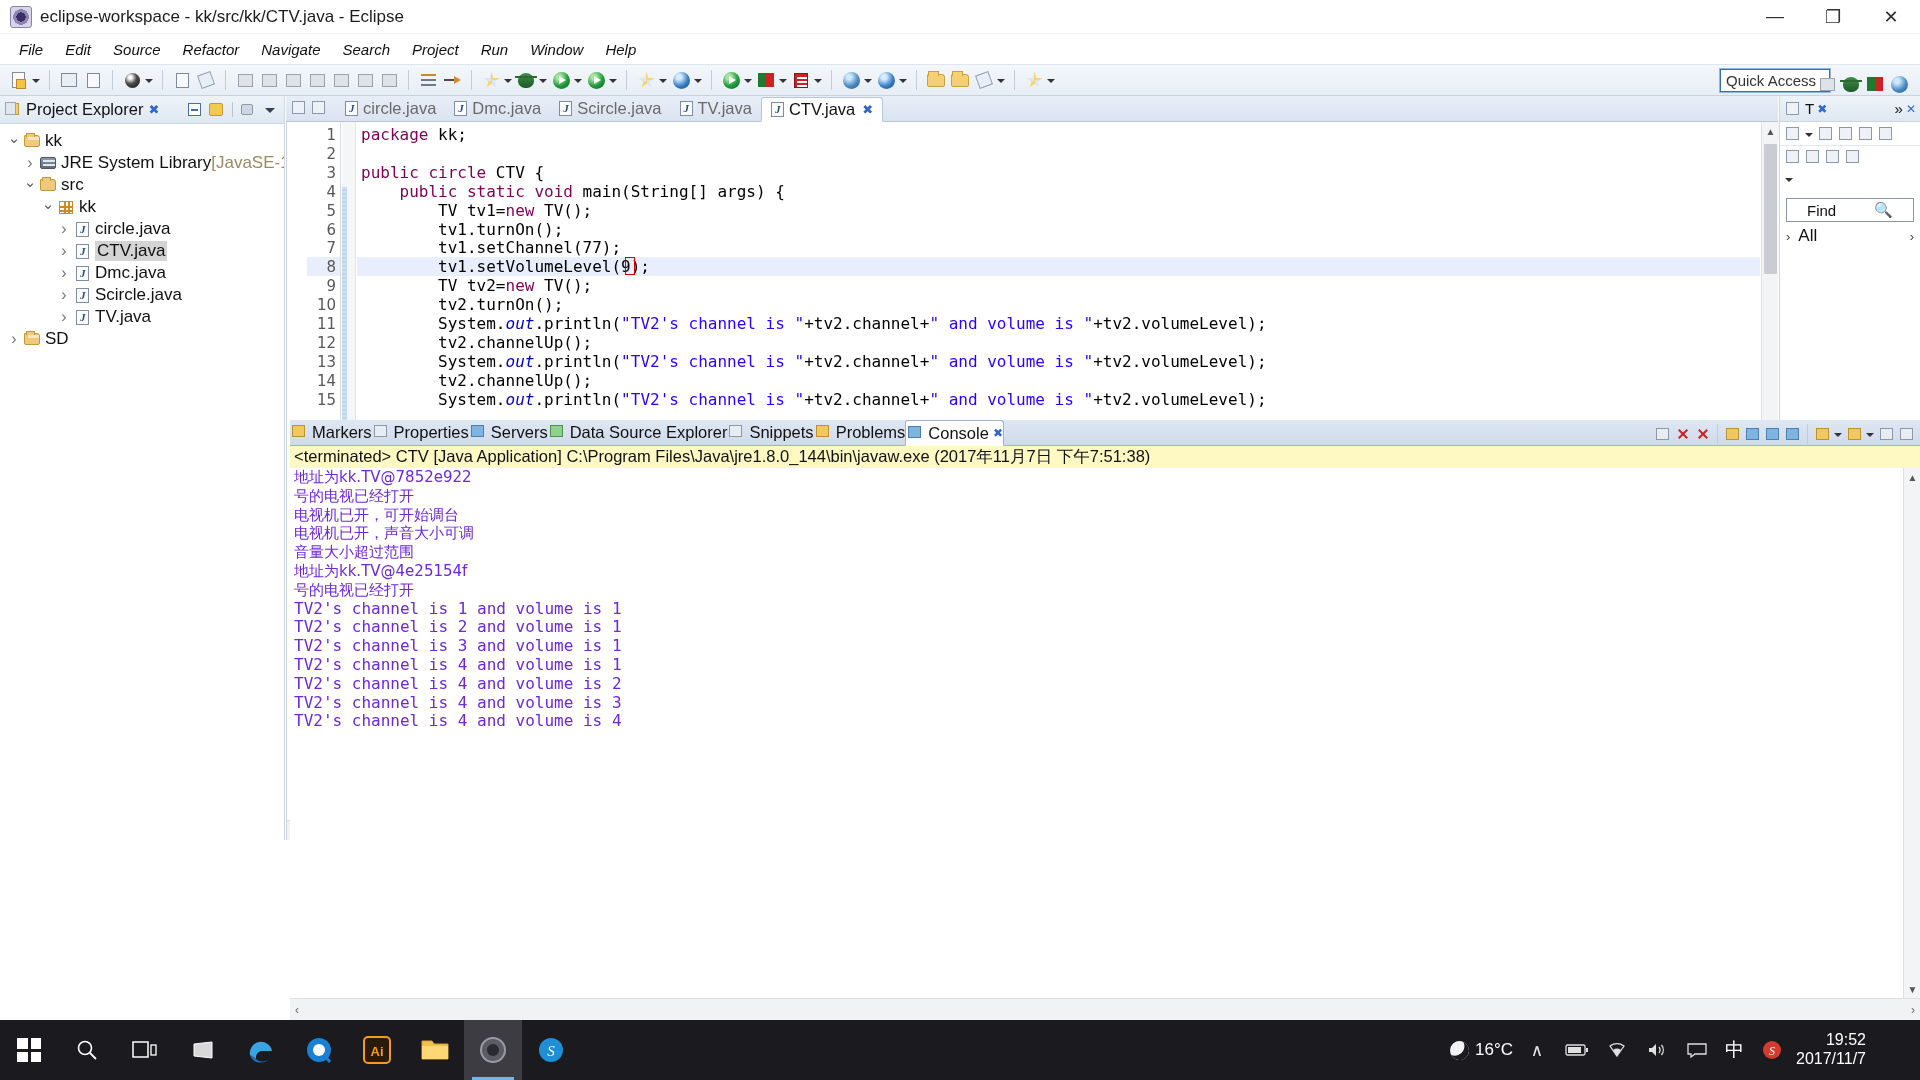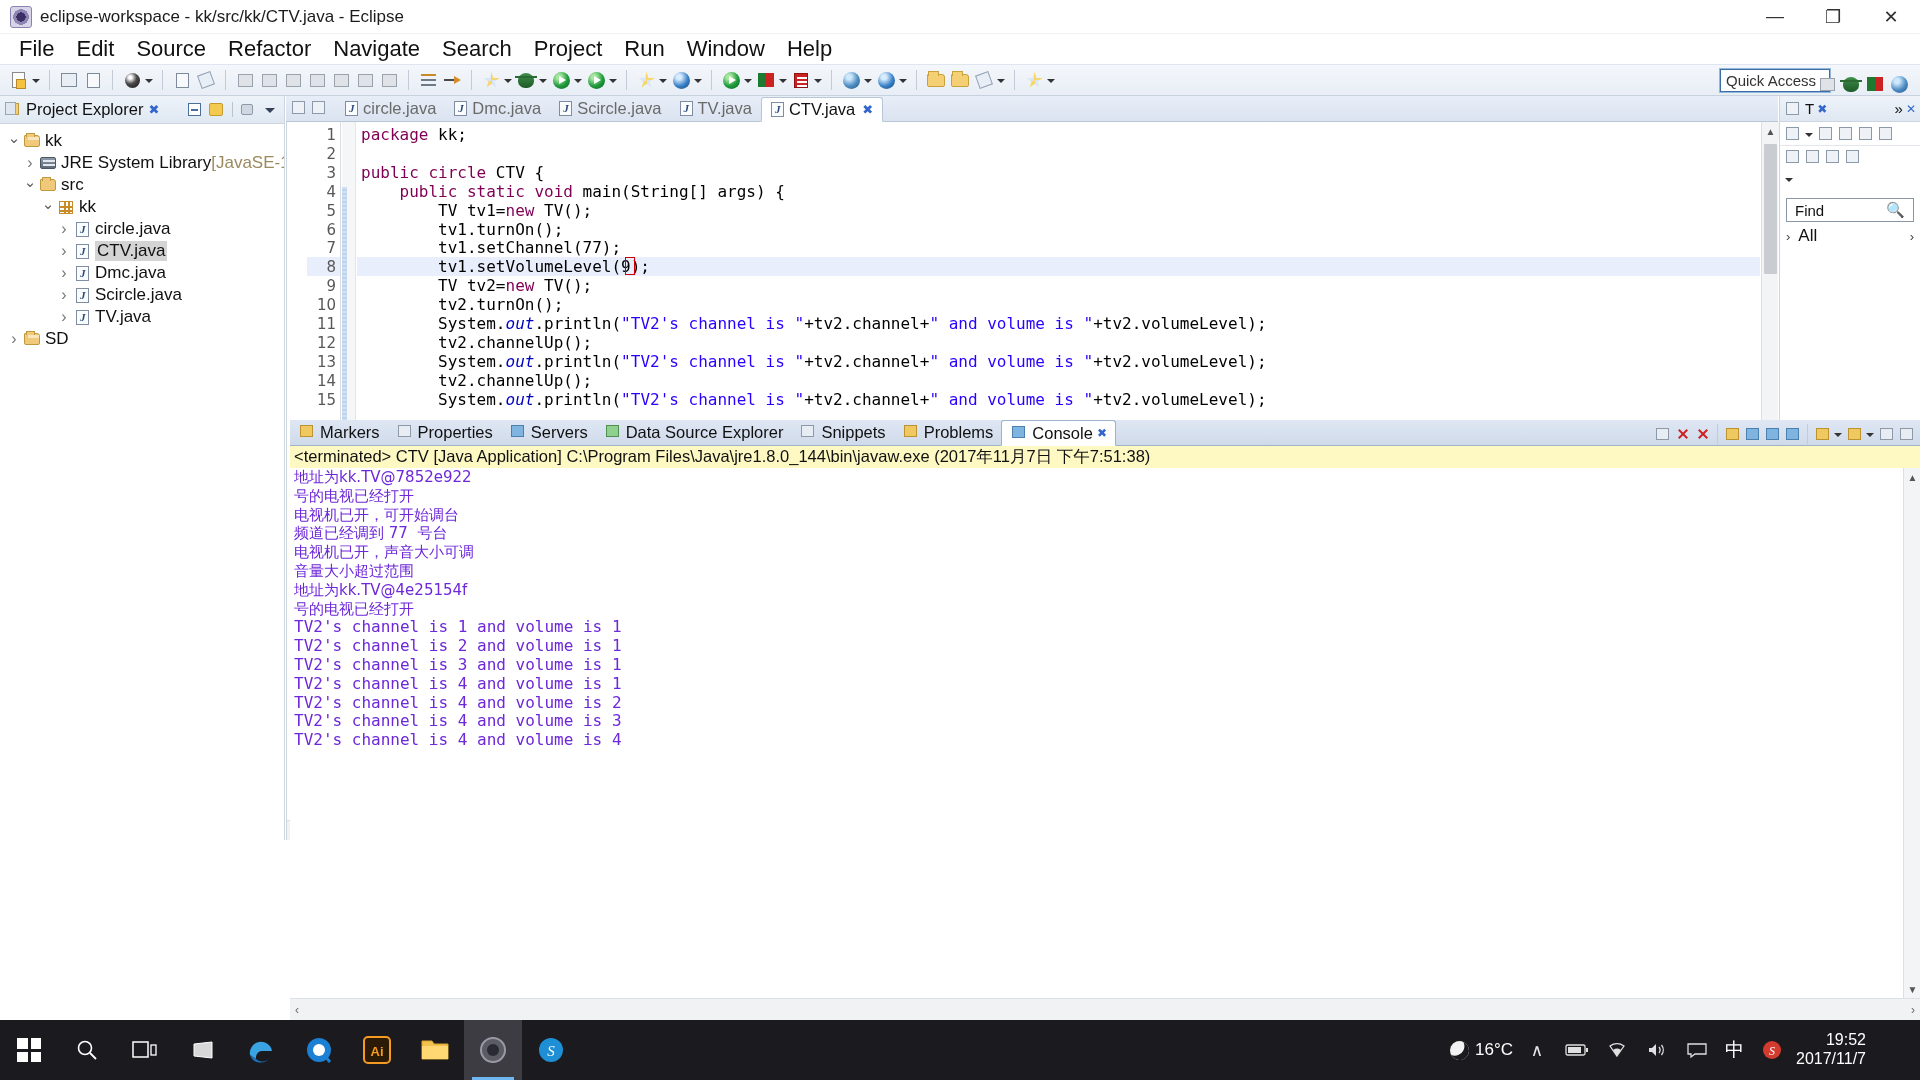--- a/index.html
+++ b/index.html
@@ -24,7 +24,7 @@
 
   
   .menubar { height:30px; display:flex; align-items:center; padding-left:8px; background:#fff; }
-  .menu-item { padding:3px 11px; font-size:22px; color:#111; cursor:default; }
+  .menu-item { padding:3px 11px; font-size:15px; color:#111; cursor:default;font-style:italic; }
 
   
   .toolbar { height:32px; background:linear-gradient(#f4f7fb,#e8eef6); border-top:1px solid #dfe6ef;

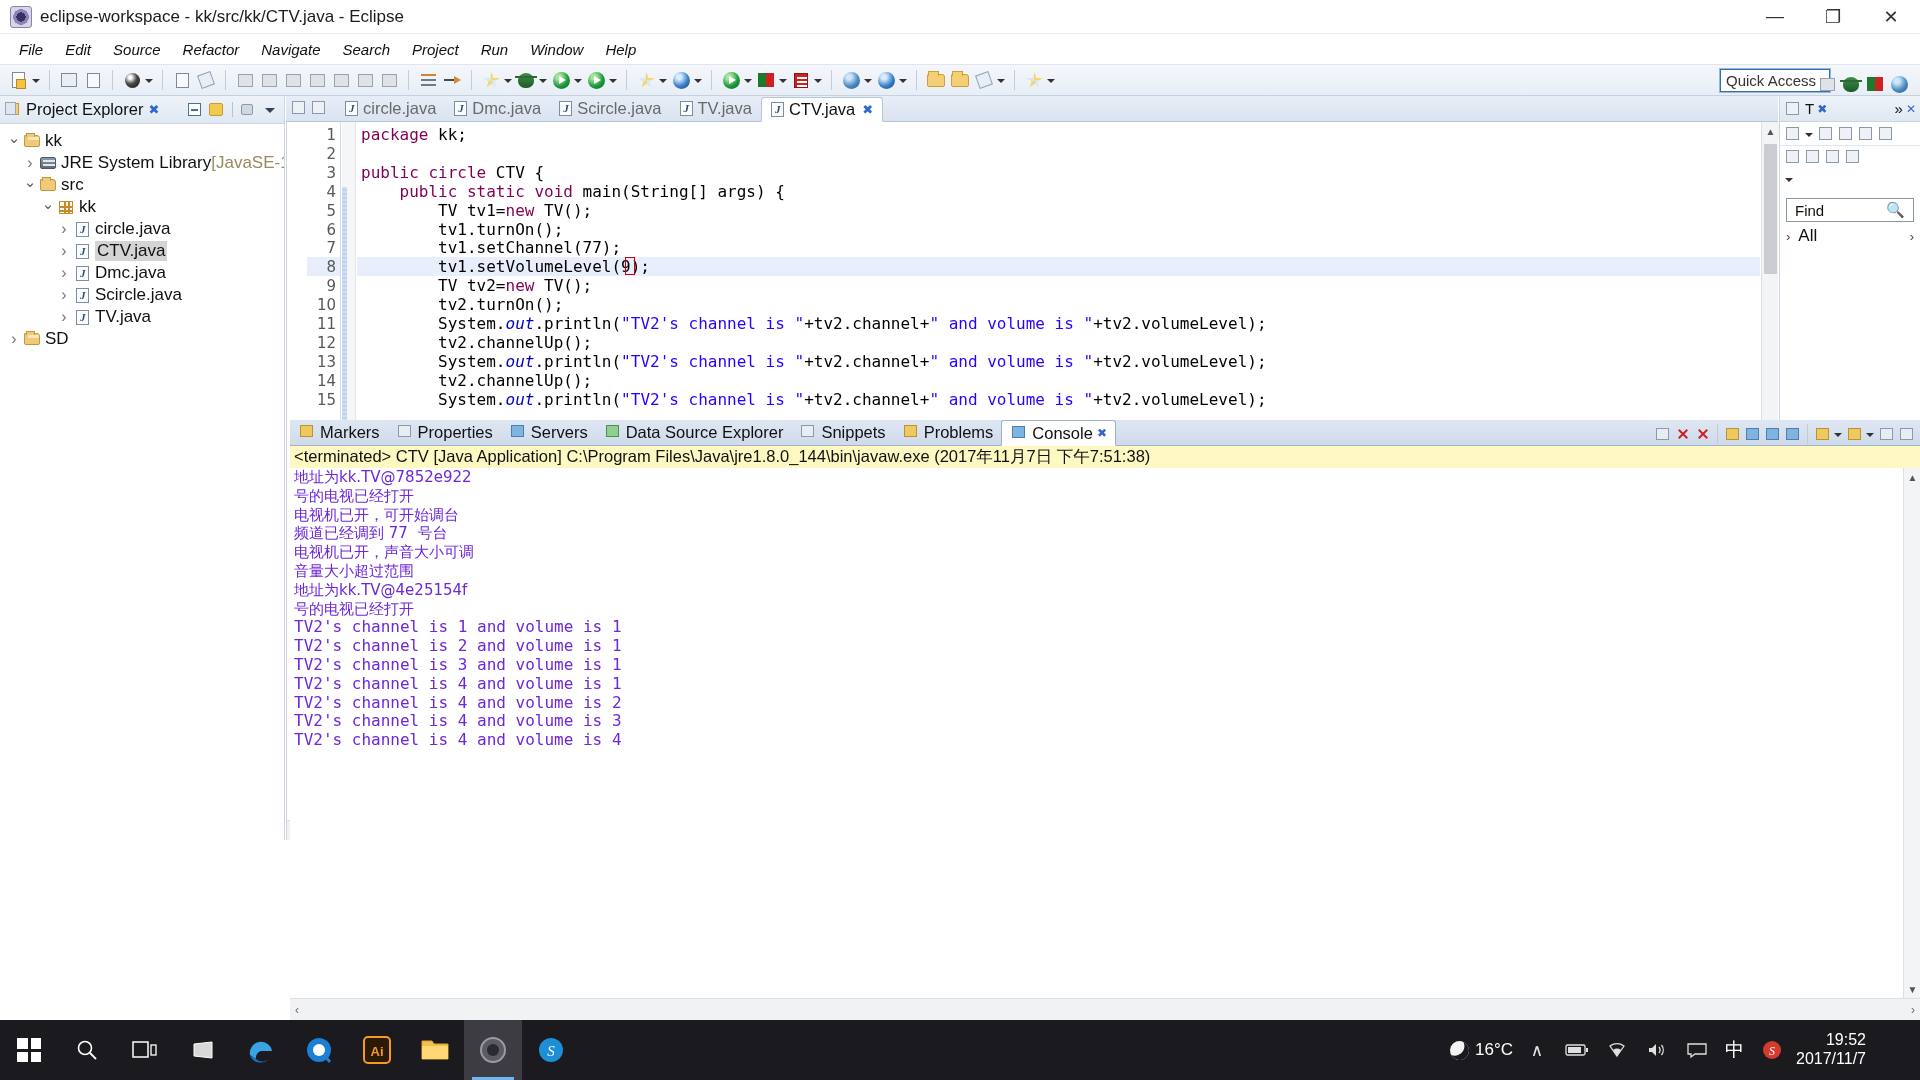--- a/index.html
+++ b/index.html
@@ -160,7 +160,7 @@
   .rp-tools { height:24px; display:flex; align-items:center; gap:2px; padding:2px 4px; border-bottom:1px solid #e4e8ee; }
   .rp-tools2 { height:22px; display:flex; align-items:center; gap:2px; padding:1px 4px; }
   .rp-find { margin:8px 6px 0 6px; height:24px; border:1px solid #8a96a4; background:#fff;
-             display:flex; align-items:center; padding:0 8px; font-size:15px; color:#111; }
+             display:flex; align-items:center; padding:0 20px; font-size:15px; color:#111; }
   .rp-all { display:inline-flex; align-items:center; font-size:17px; color:#111; margin-left:4px; }
   .mini { width:18px; height:18px; position:relative; }
   .mini-b { position:absolute; left:2px; top:2px; width:13px; height:13px; border:1px solid #8c99a8; background:#eef2f7; }

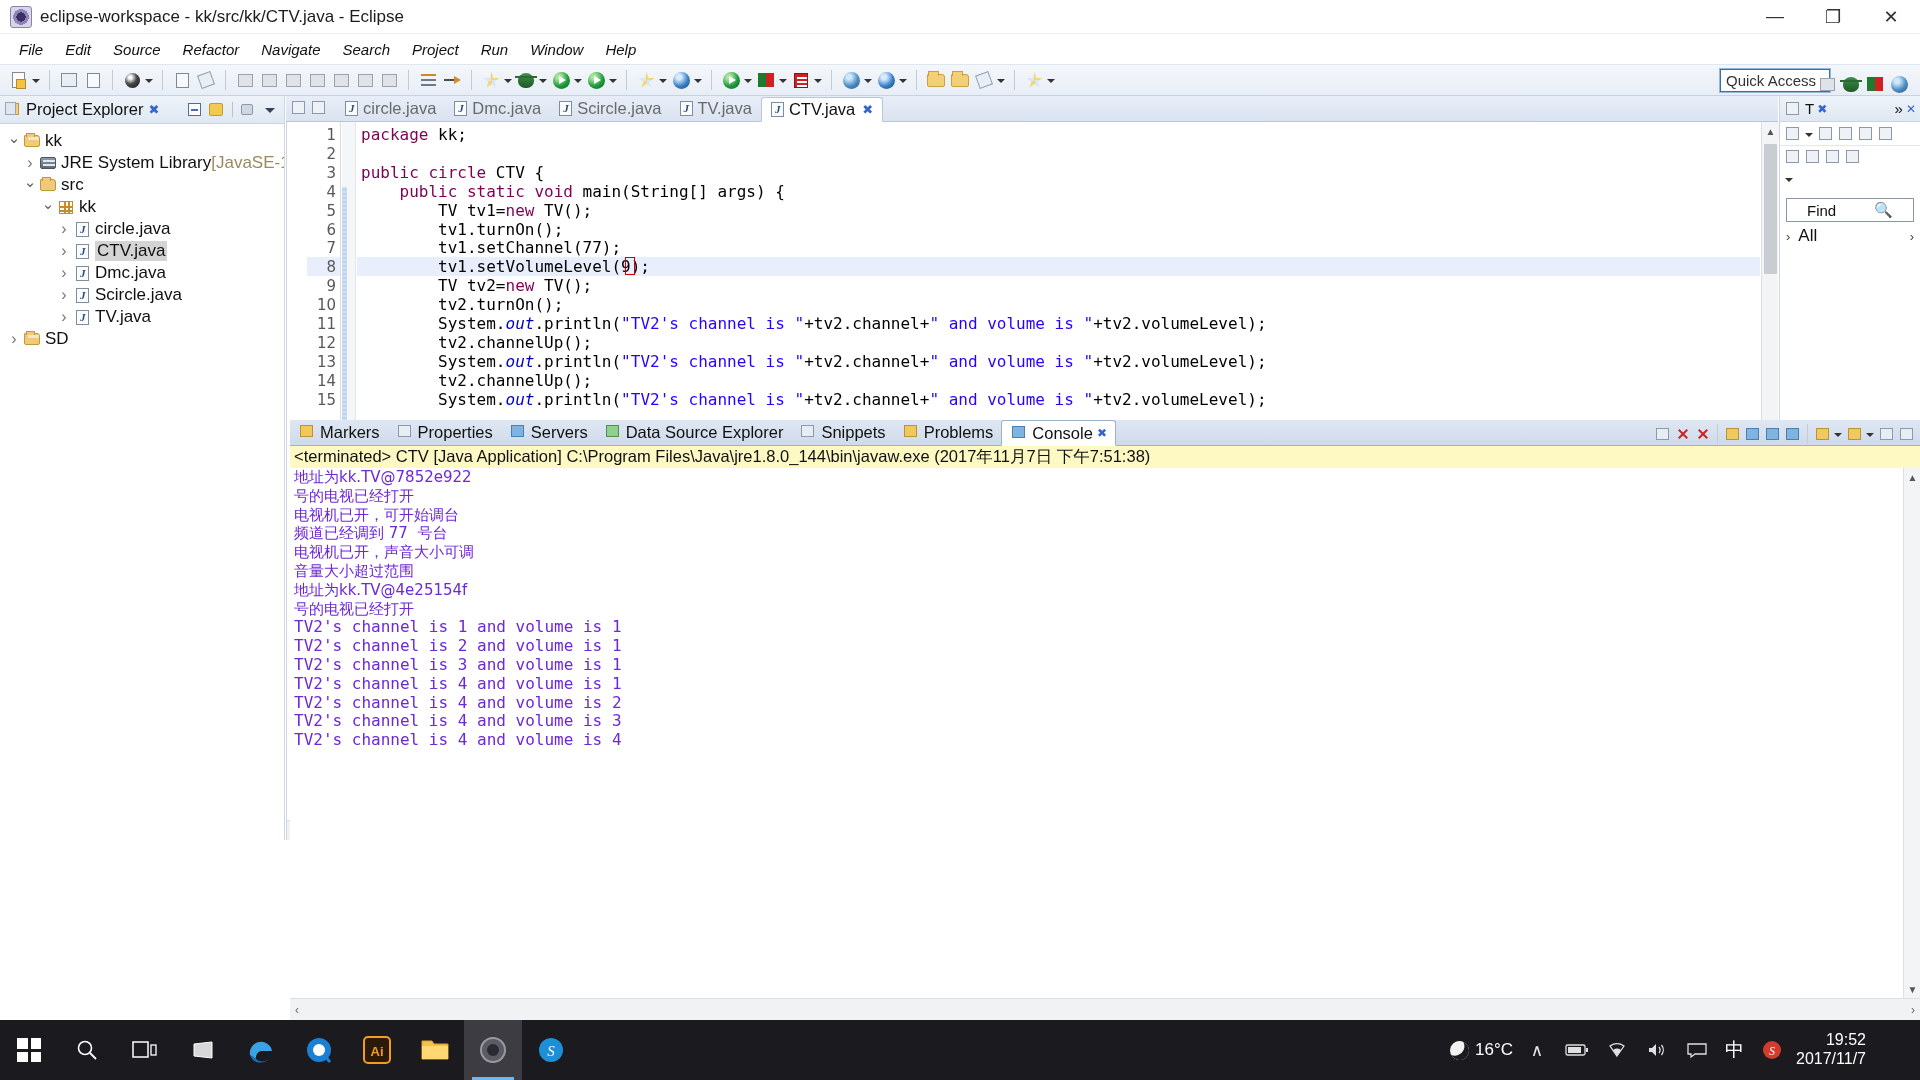--- a/index.html
+++ b/index.html
@@ -167,7 +167,7 @@
   .cpanel { position:absolute; left:290px; right:0; top:420px; bottom:60px; background:#fff; }
   .c-tabbar { height:26px; background:linear-gradient(#dfe7f3,#cfdaea); display:flex; align-items:flex-end;
               border-bottom:1px solid #9fb2cb; position:relative; }
-  .c-tab { height:26px; display:flex; align-items:center; gap:4px; padding:0 8px; font-size:16.5px; color:#111; }
+  .c-tab { height:26px; display:flex; align-items:center; gap:4px; padding:0 0; font-size:16.5px; color:#111; }
   .c-tab.active { background:#fff; border:1px solid #9fb2cb; border-bottom:1px solid #fff; border-radius:3px 3px 0 0;
                   position:relative; top:1px; }
   .c-tools { margin-left:auto; display:flex; align-items:center; gap:1px; padding-right:4px; }

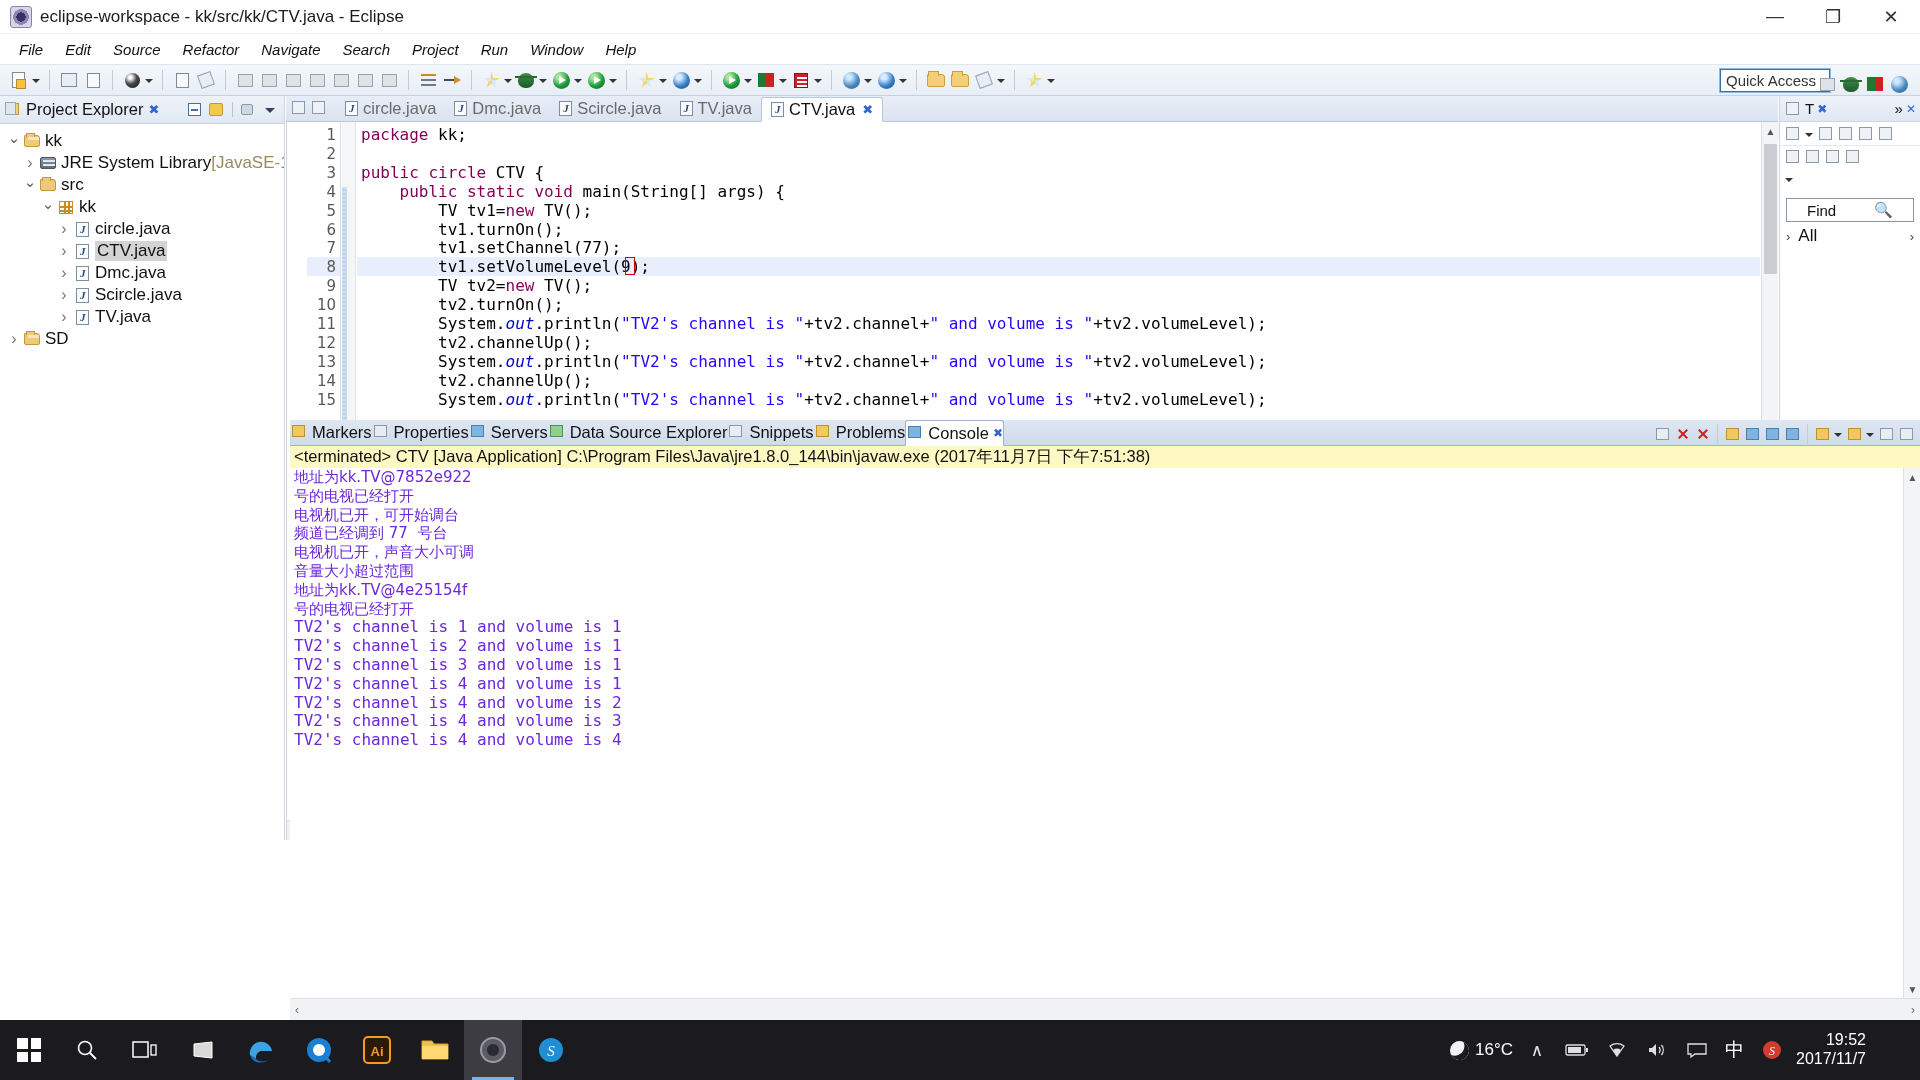--- a/index.html
+++ b/index.html
@@ -739,7 +739,6 @@
         <div class="c-line cn">地址为kk.TV@7852e922</div>
         <div class="c-line cn">号的电视已经打开</div>
         <div class="c-line cn">电视机已开，可开始调台</div>
-        <div class="c-line cn">频道已经调到 77  号台</div>
         <div class="c-line cn">电视机已开，声音大小可调</div>
         <div class="c-line cn">音量大小超过范围</div>
         <div class="c-line cn">地址为kk.TV@4e25154f</div>

